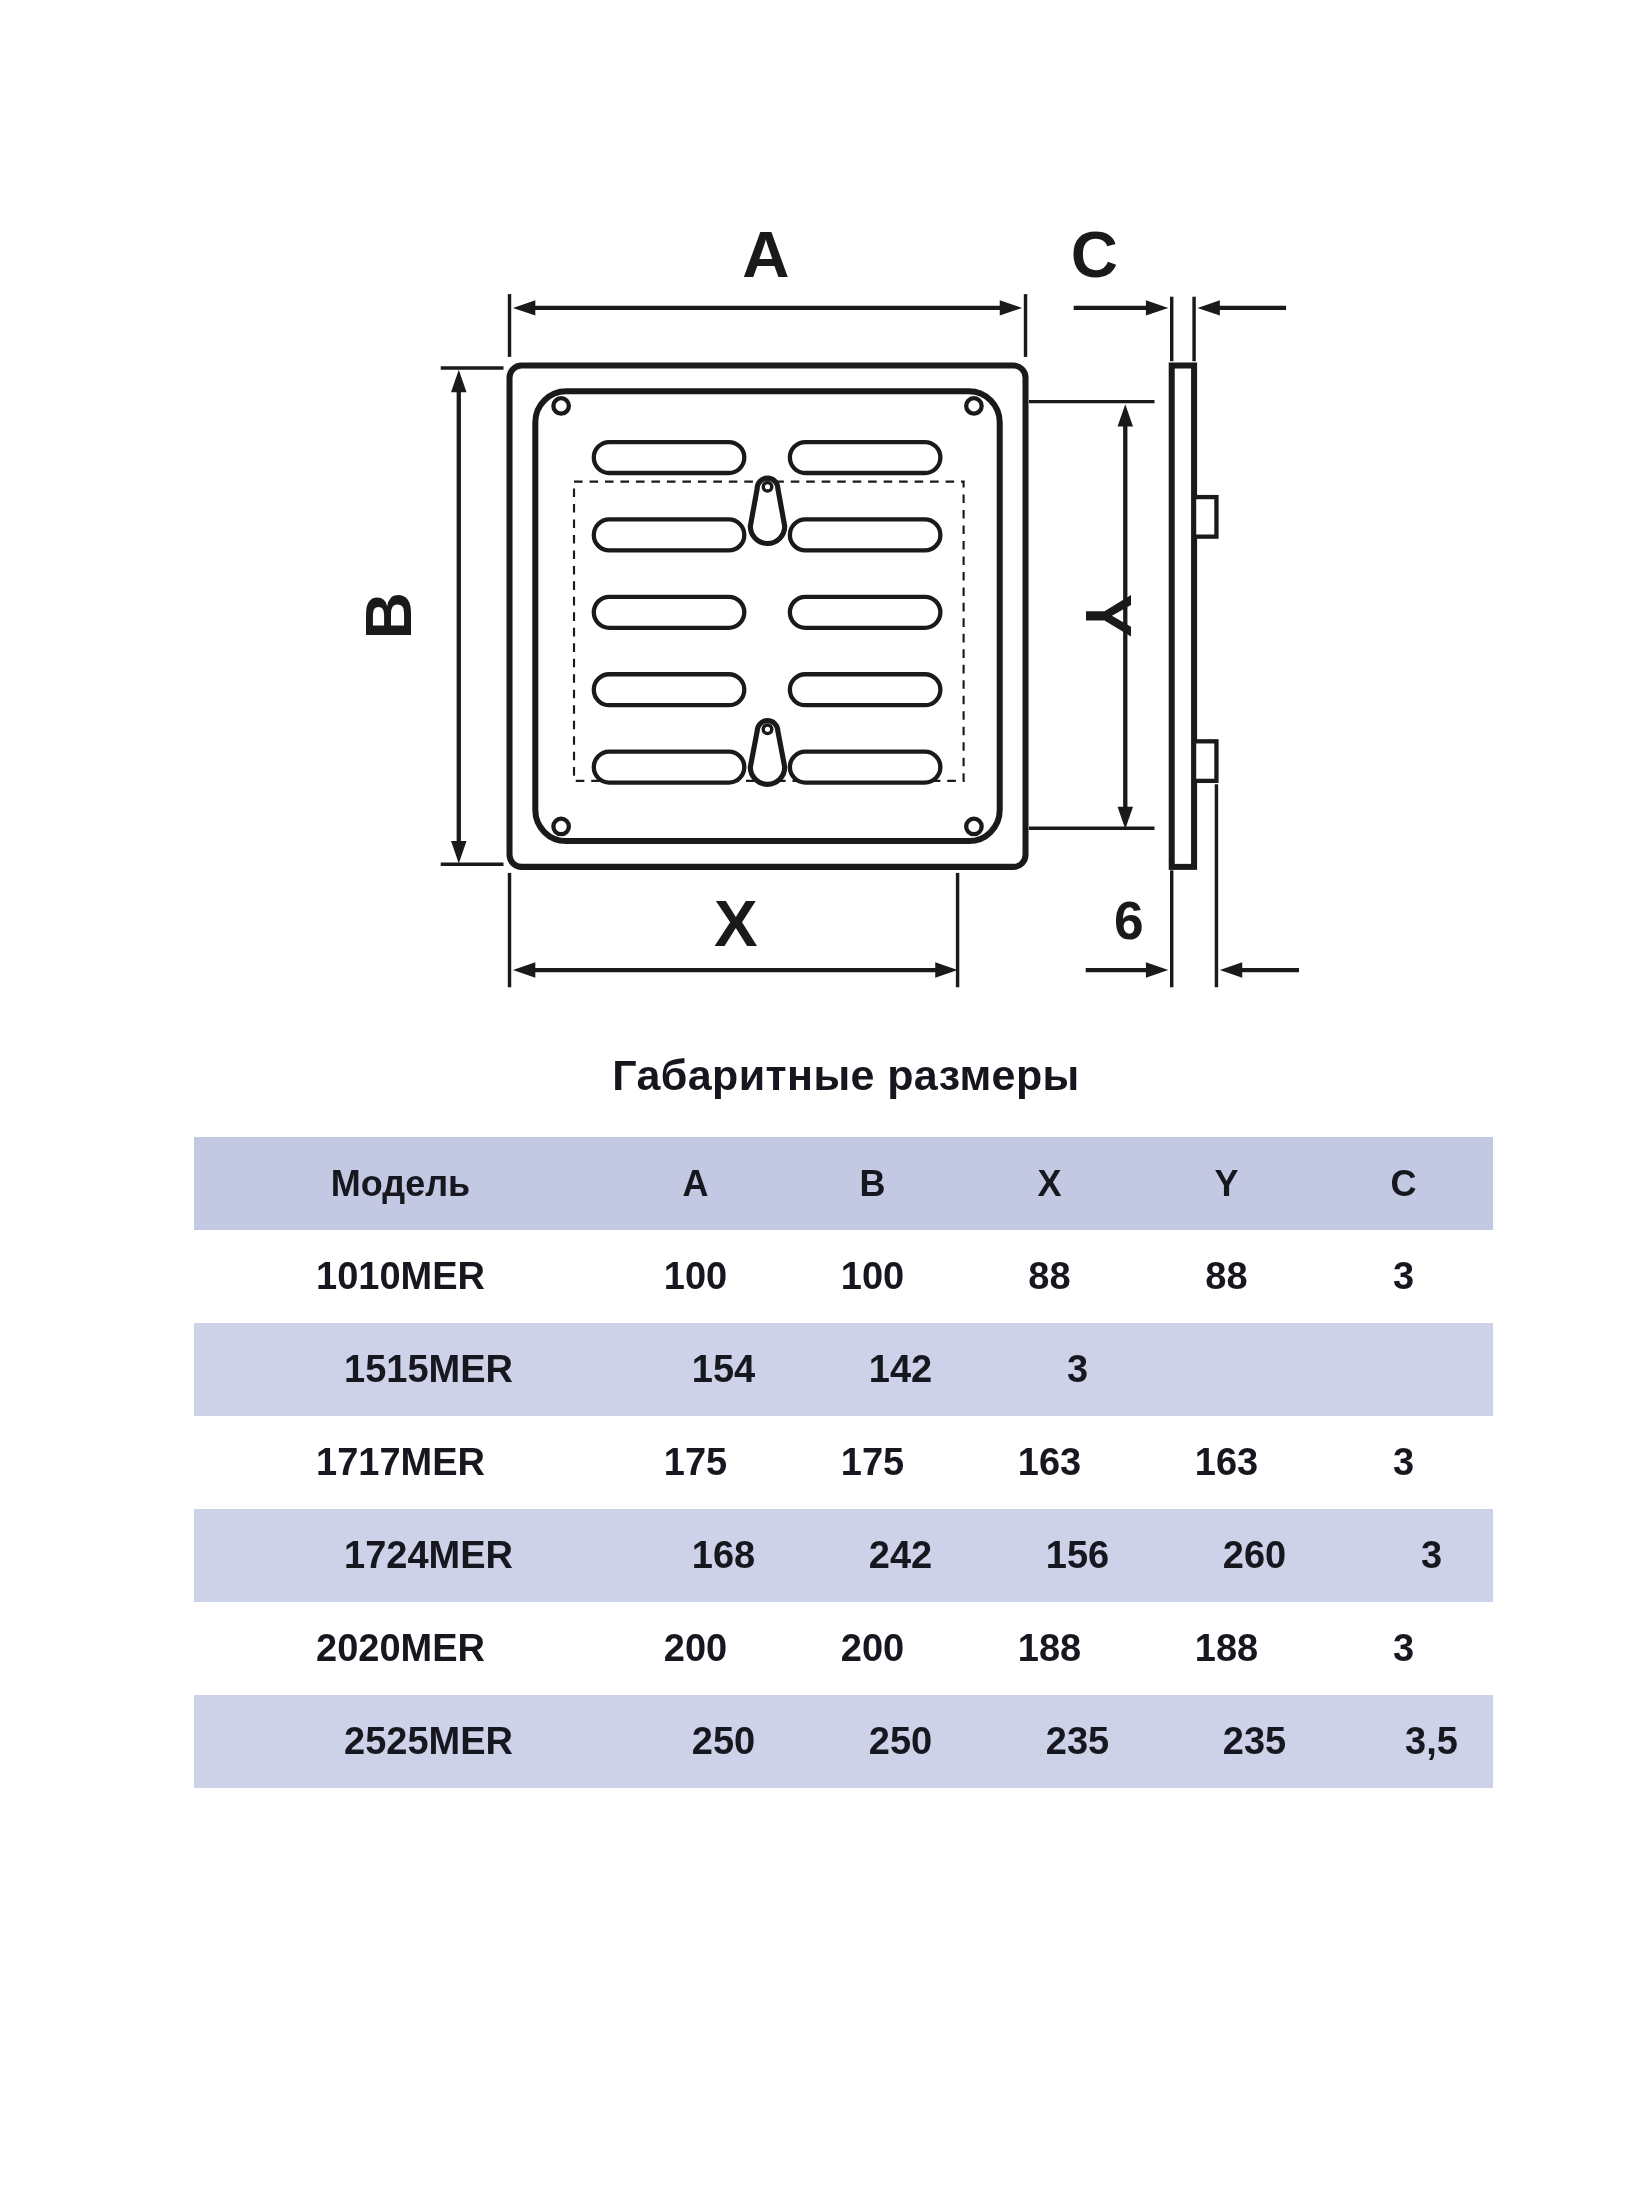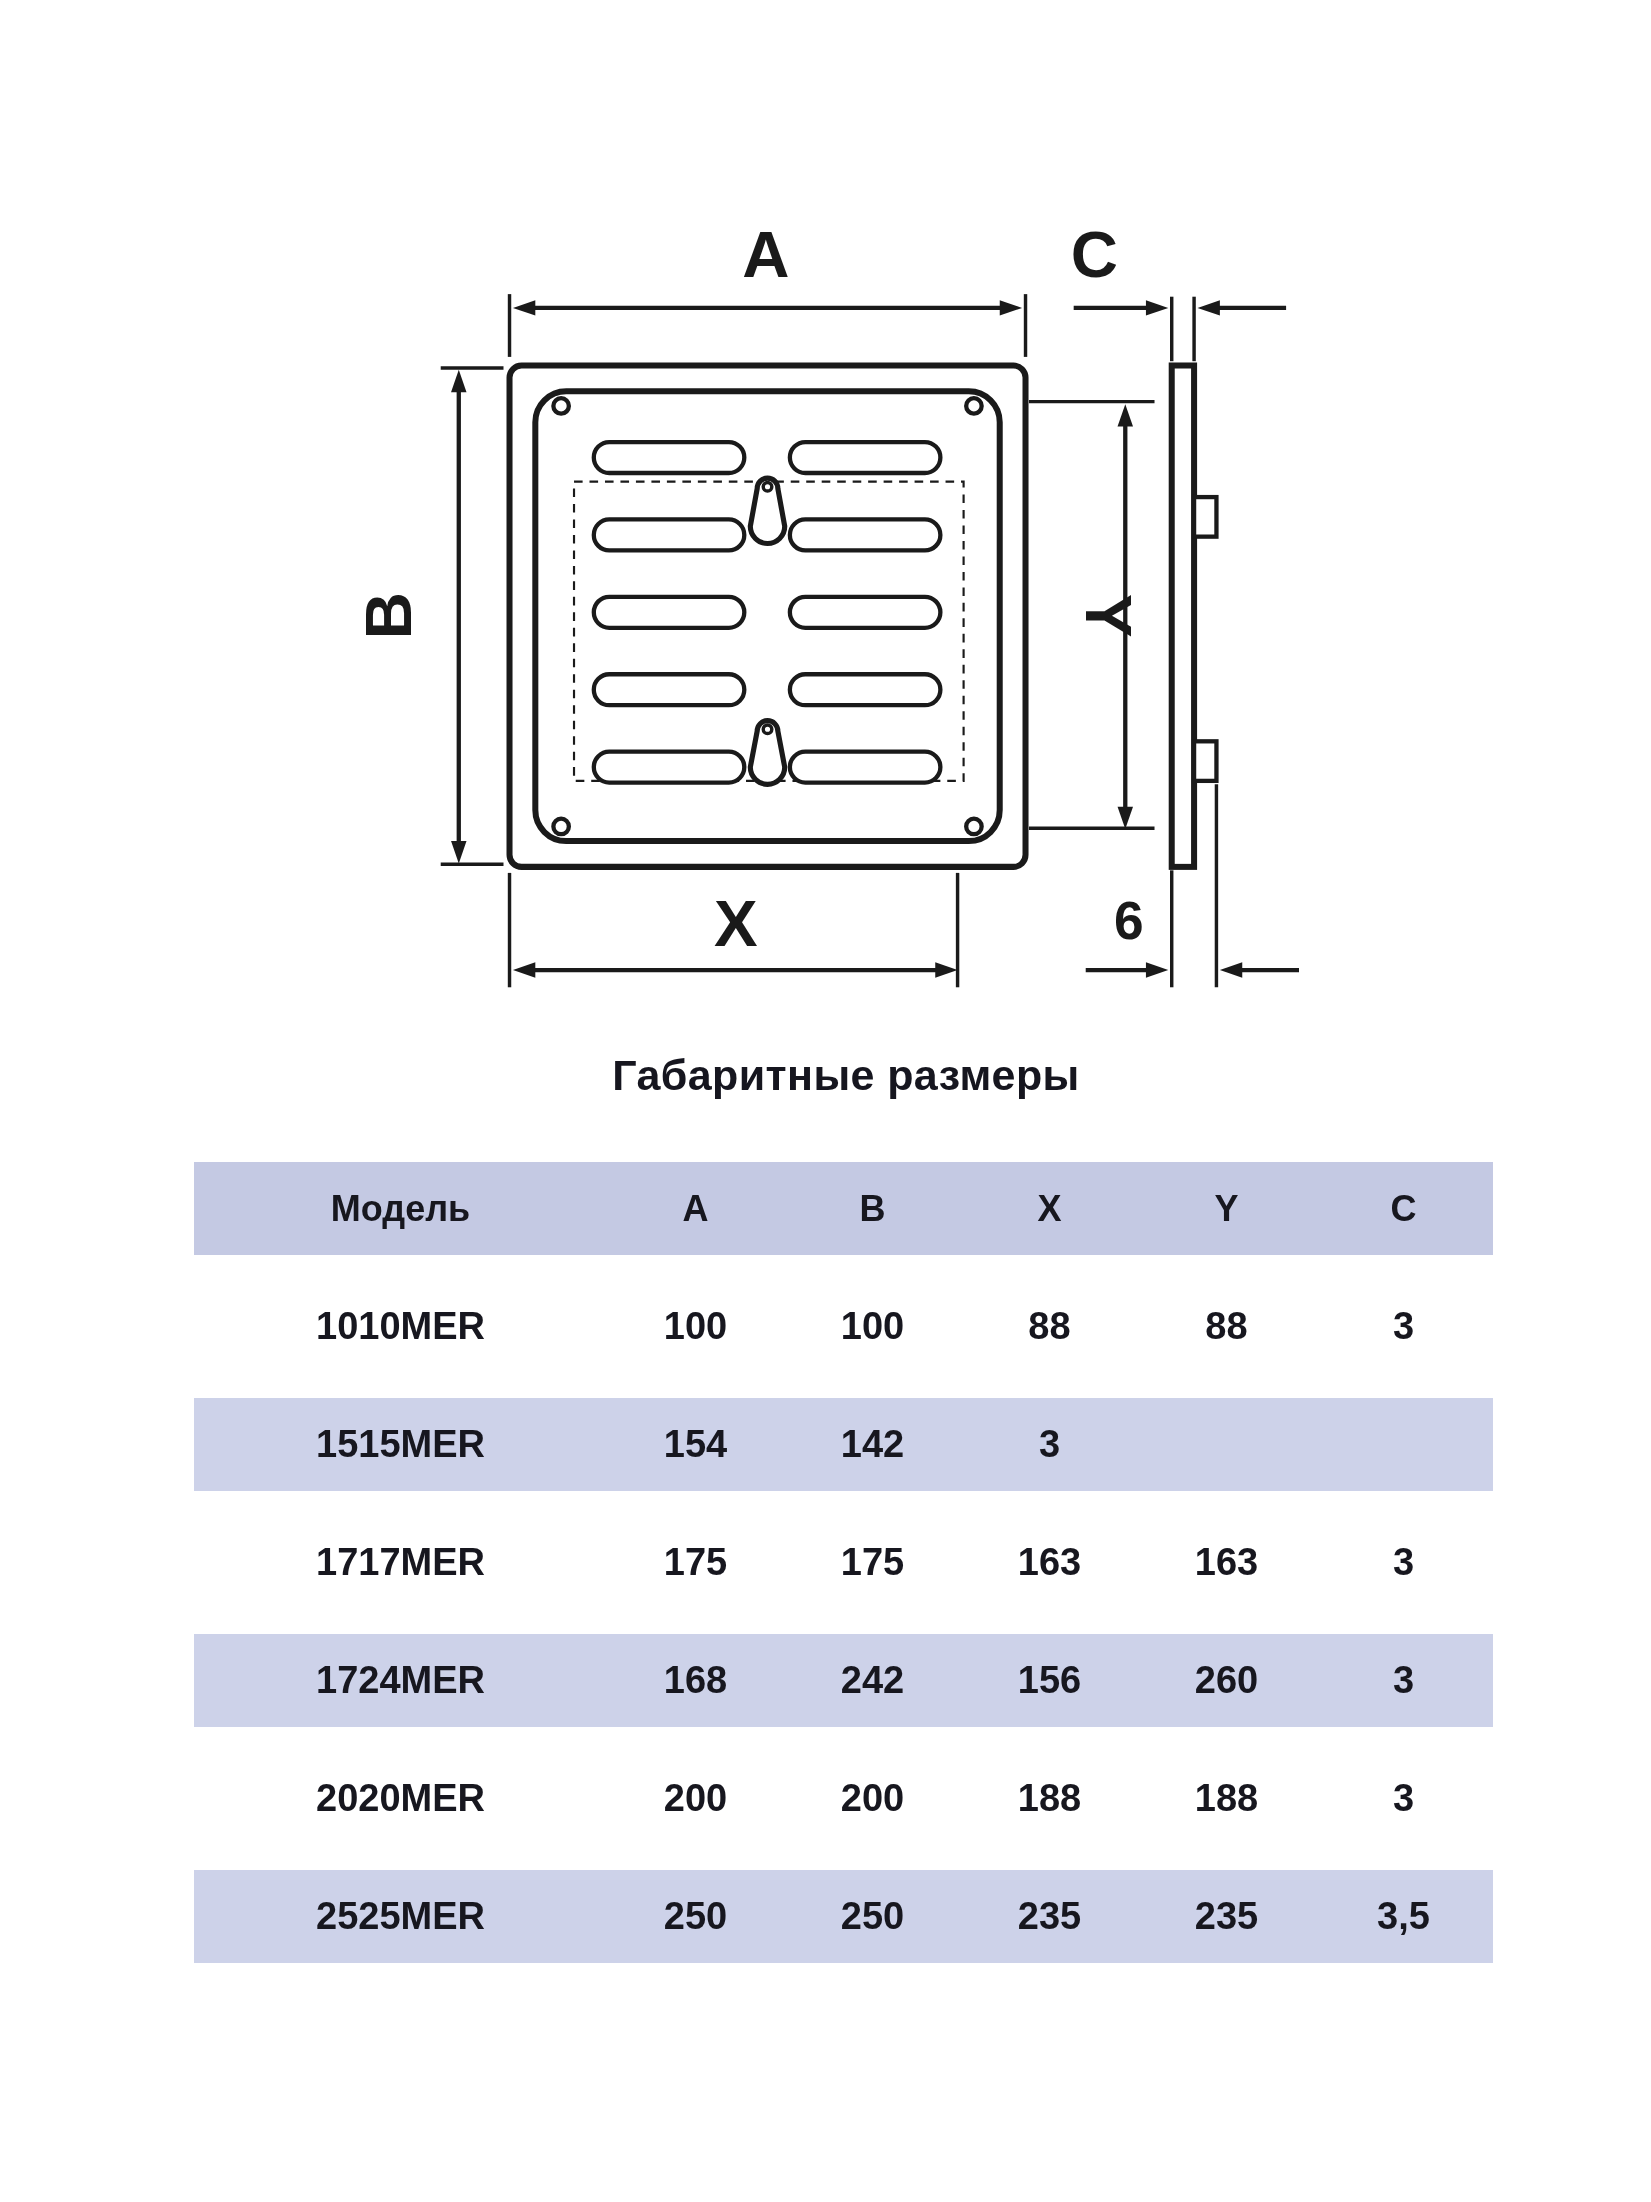--- a/index.html
+++ b/index.html
@@ -11,7 +11,7 @@
   .title{position:absolute;top:1051px;left:0;width:1652px;text-align:center;
          font-size:43px;font-weight:700;color:#16161f;letter-spacing:0.4px;margin-left:20px;}
   .dim-table{position:absolute;top:1137px;left:194px;width:1299px;}
-  .trow{display:grid;grid-template-columns:413px 177px 177px 177px 177px 177px;height:93px;margin-top:25px;}
+  .trow{display:grid;grid-template-columns:413px 177px 177px 177px 177px 177px;height:93px;}
   .thead{background:#c4c9e3;}
   .stripe{background:#cdd2e9;}
   .white{background:#ffffff;}

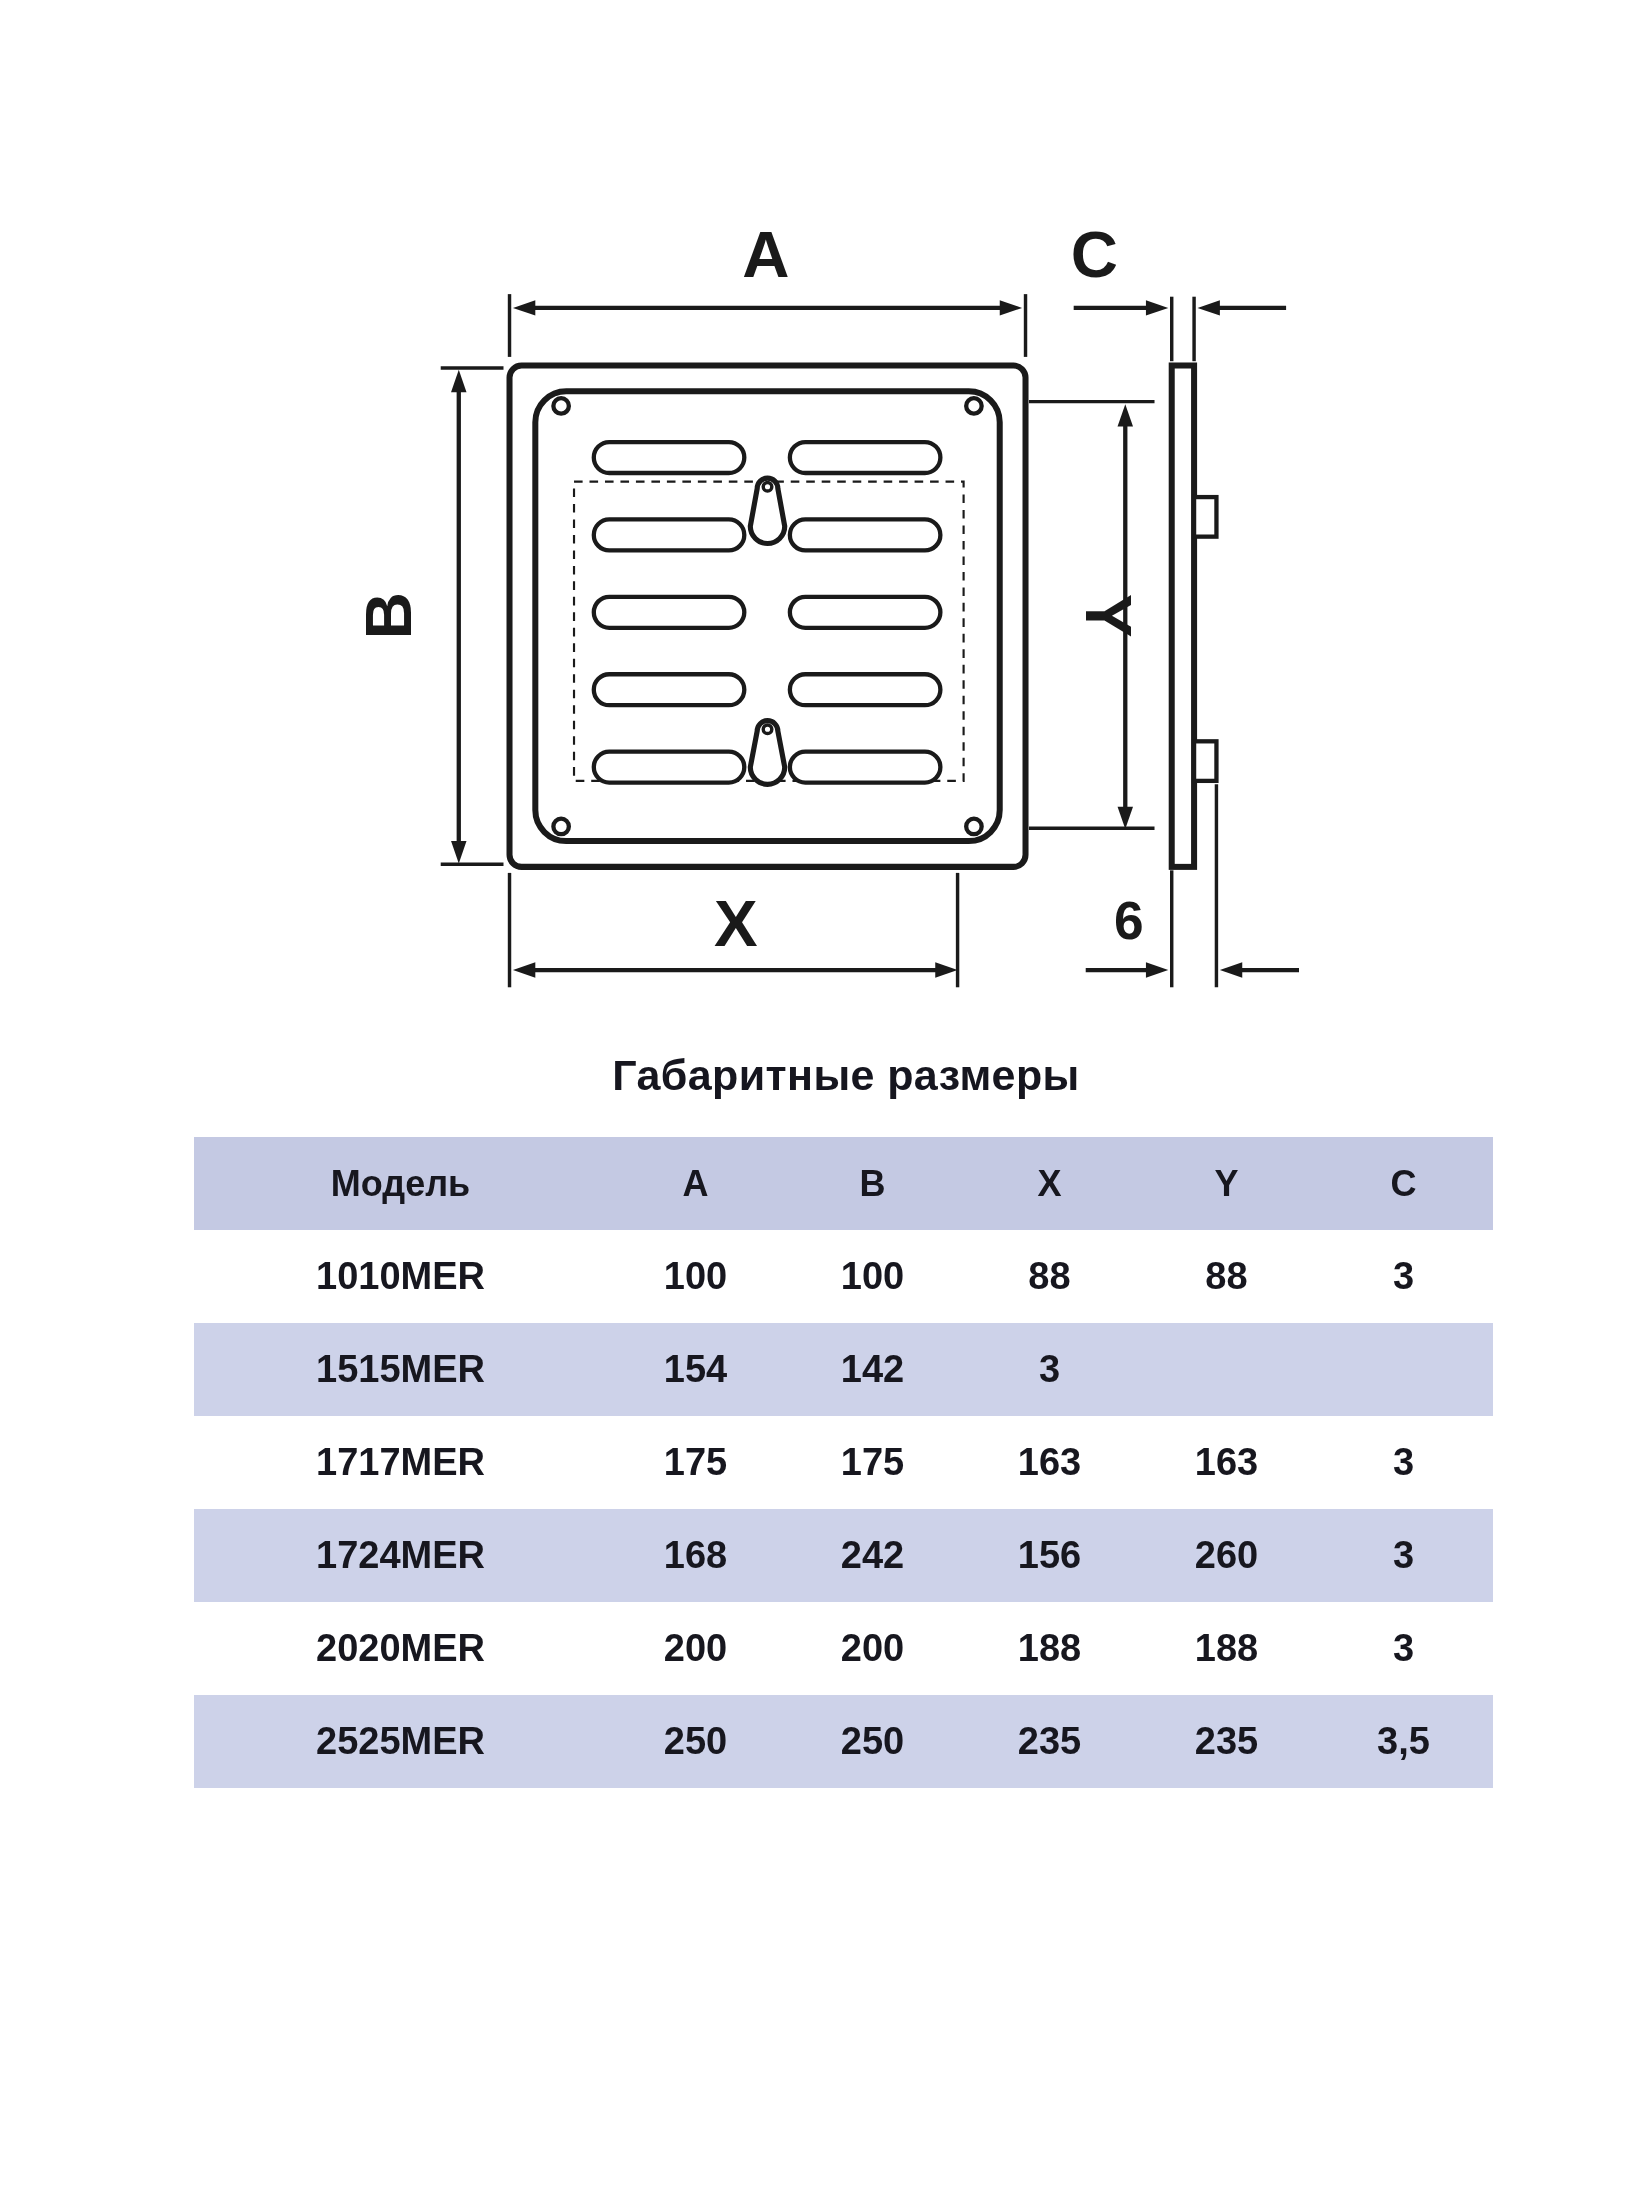--- a/index.html
+++ b/index.html
@@ -13,7 +13,7 @@
   .dim-table{position:absolute;top:1137px;left:194px;width:1299px;}
   .trow{display:grid;grid-template-columns:413px 177px 177px 177px 177px 177px;height:93px;}
   .thead{background:#c4c9e3;}
-  .stripe{background:#cdd2e9;}
+  .stripe{background:#cdd2e9;padding-left:28px;}
   .white{background:#ffffff;}
   .tcell{display:flex;align-items:center;justify-content:center;
          font-size:38px;font-weight:700;color:#17171f;}

